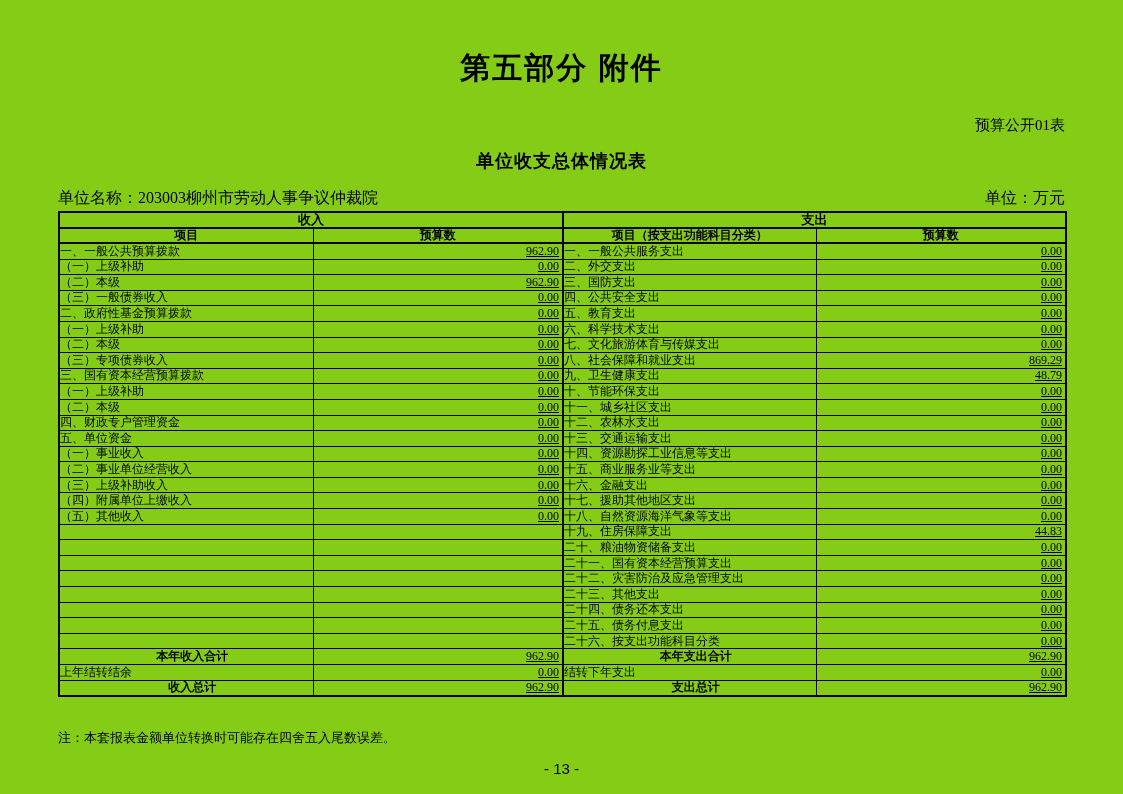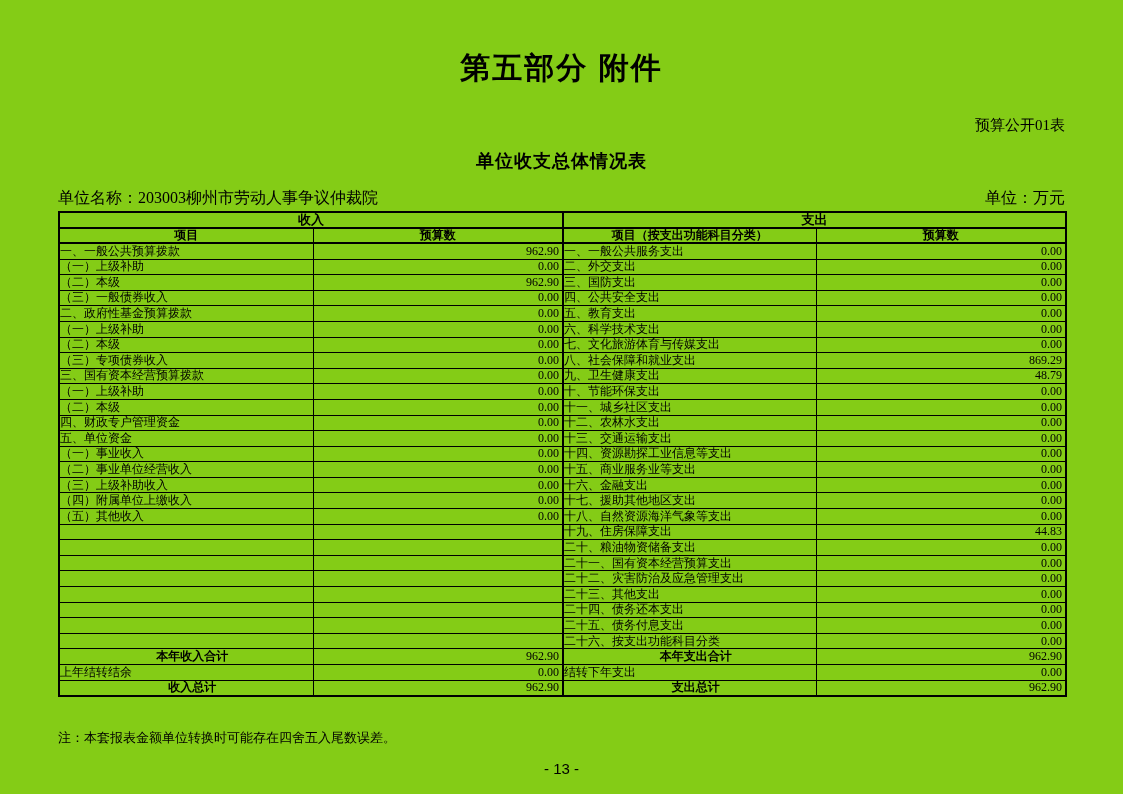--- a/index.html
+++ b/index.html
@@ -74,7 +74,7 @@
   .budget-table tbody td { height: 15.6px; font-size: 12px; }
   td.item { text-align: left; }
   td.item.indent { }
-  td.val { text-align: right; padding-right: 3px; }
+  td.val { text-align: right; padding-right: 3px; text-decoration: underline; }
   td.total-label { text-align: center; font-weight: 700; padding-left: 12px; }
   .div-left { border-left: 2px solid #000 !important; }
   .note {

